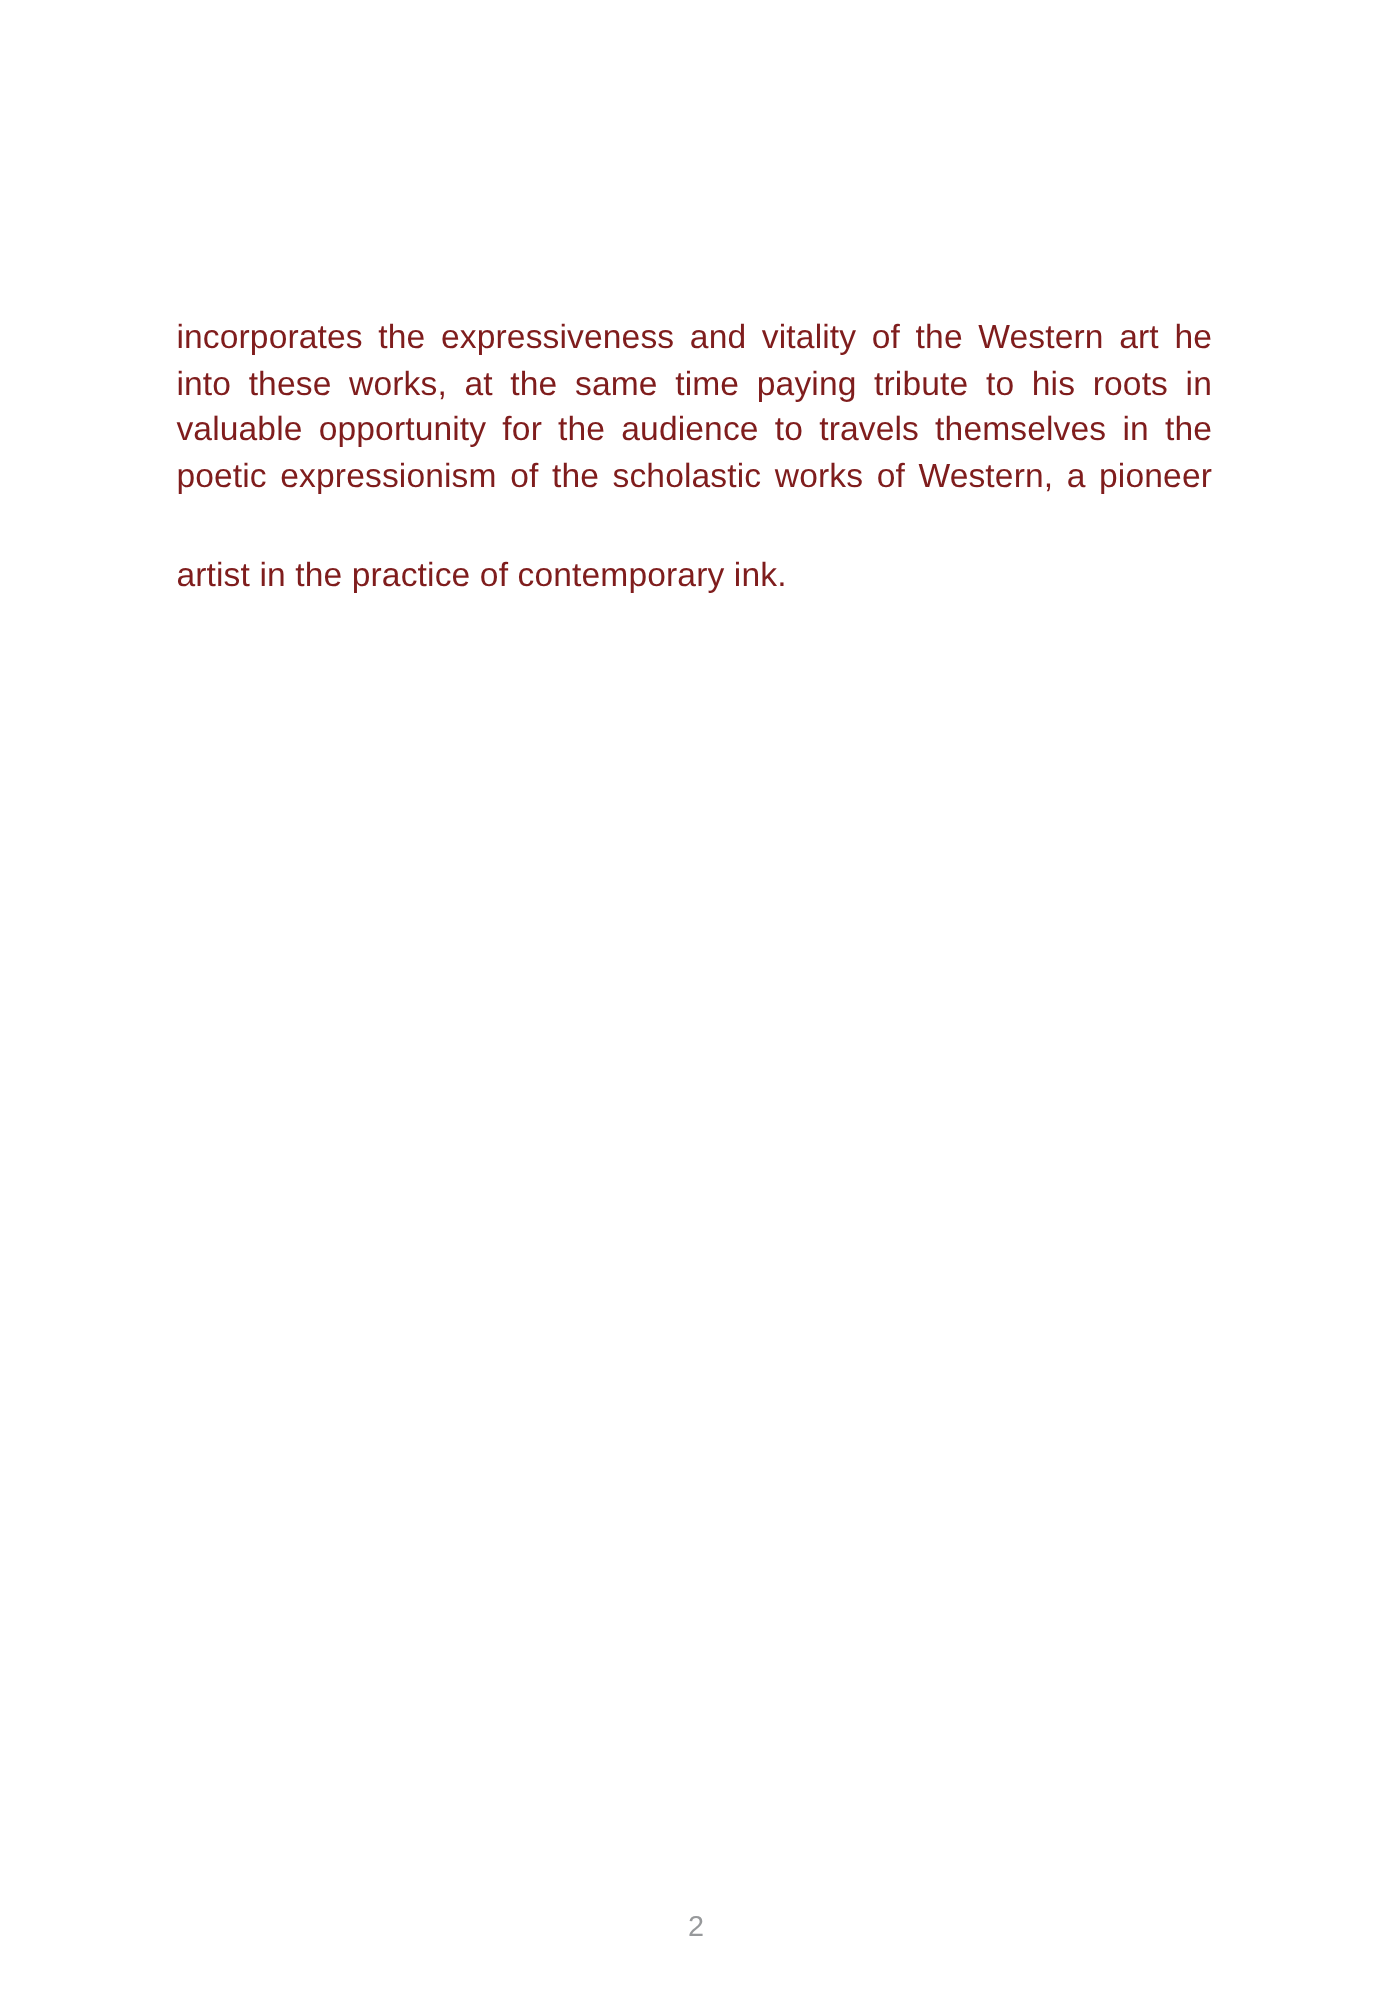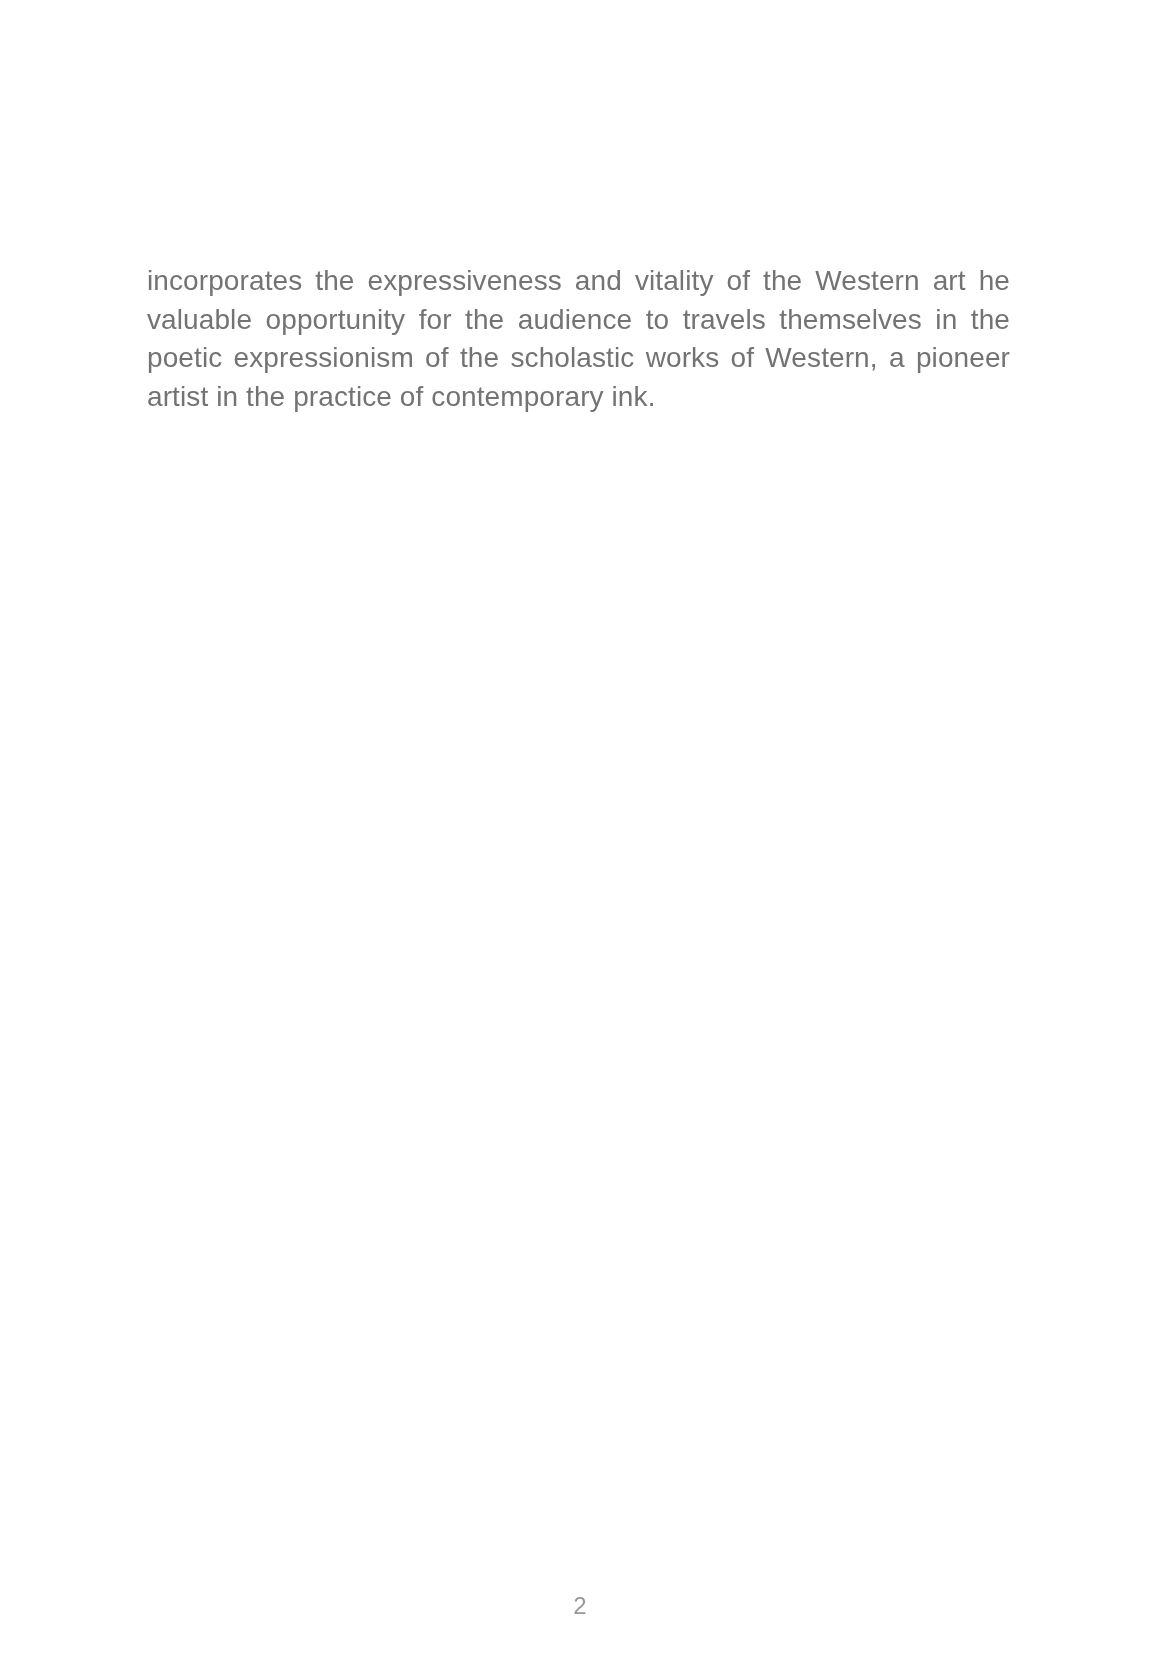--- a/index.html
+++ b/index.html
@@ -23,7 +23,7 @@
     font-size: 28px;
     line-height: 38.5px;
     font-weight: 400;
-    color: #737373;
+    color: #7f1d1d;
     letter-spacing: 0.1px;
   }
   .para-line {

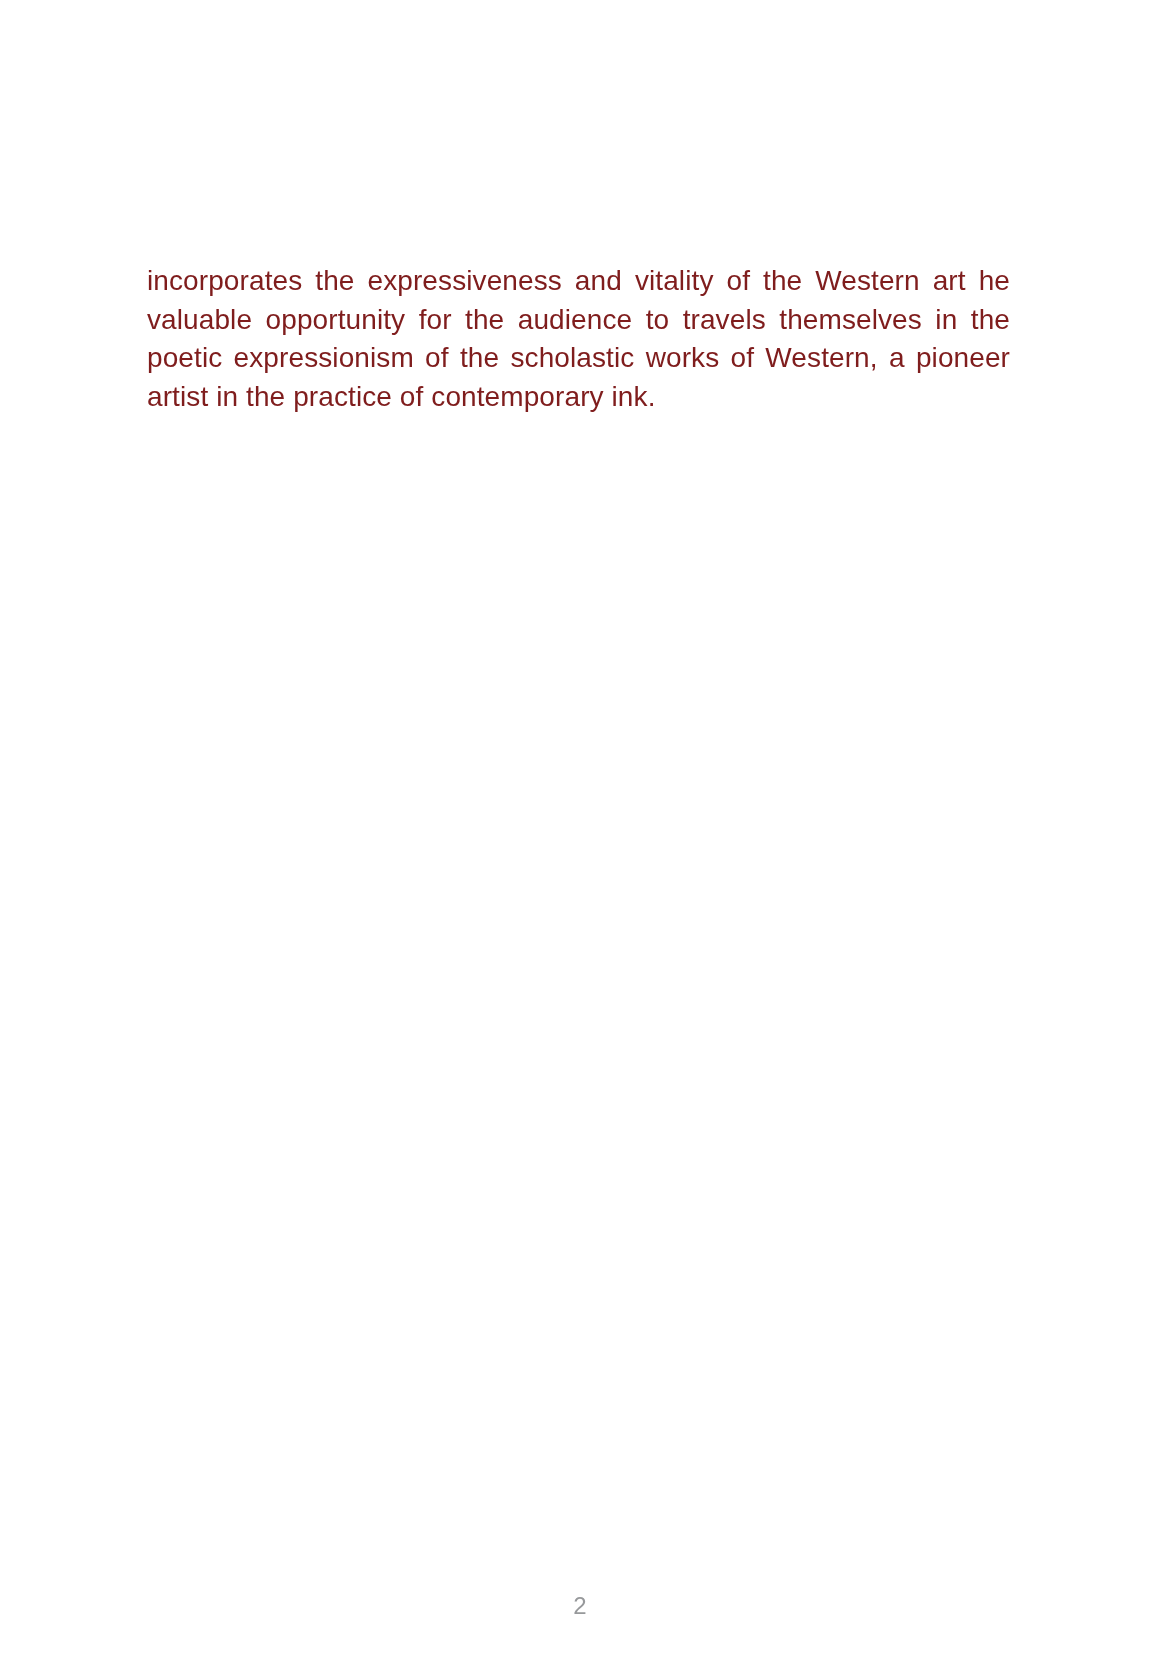--- a/index.html
+++ b/index.html
@@ -53,6 +53,7 @@
 <div class="page">
   <div class="body-paragraph">
     <div class="para-line">incorporates the expressiveness and vitality of the Western art he</div>
+    <div class="para-line">into these works, at the same time paying tribute to his roots in</div>
     <div class="para-line">valuable opportunity for the audience to travels themselves in the</div>
     <div class="para-line">poetic expressionism of the scholastic works of Western, a pioneer</div>
     <div class="para-line last">artist in the practice of contemporary ink.</div>

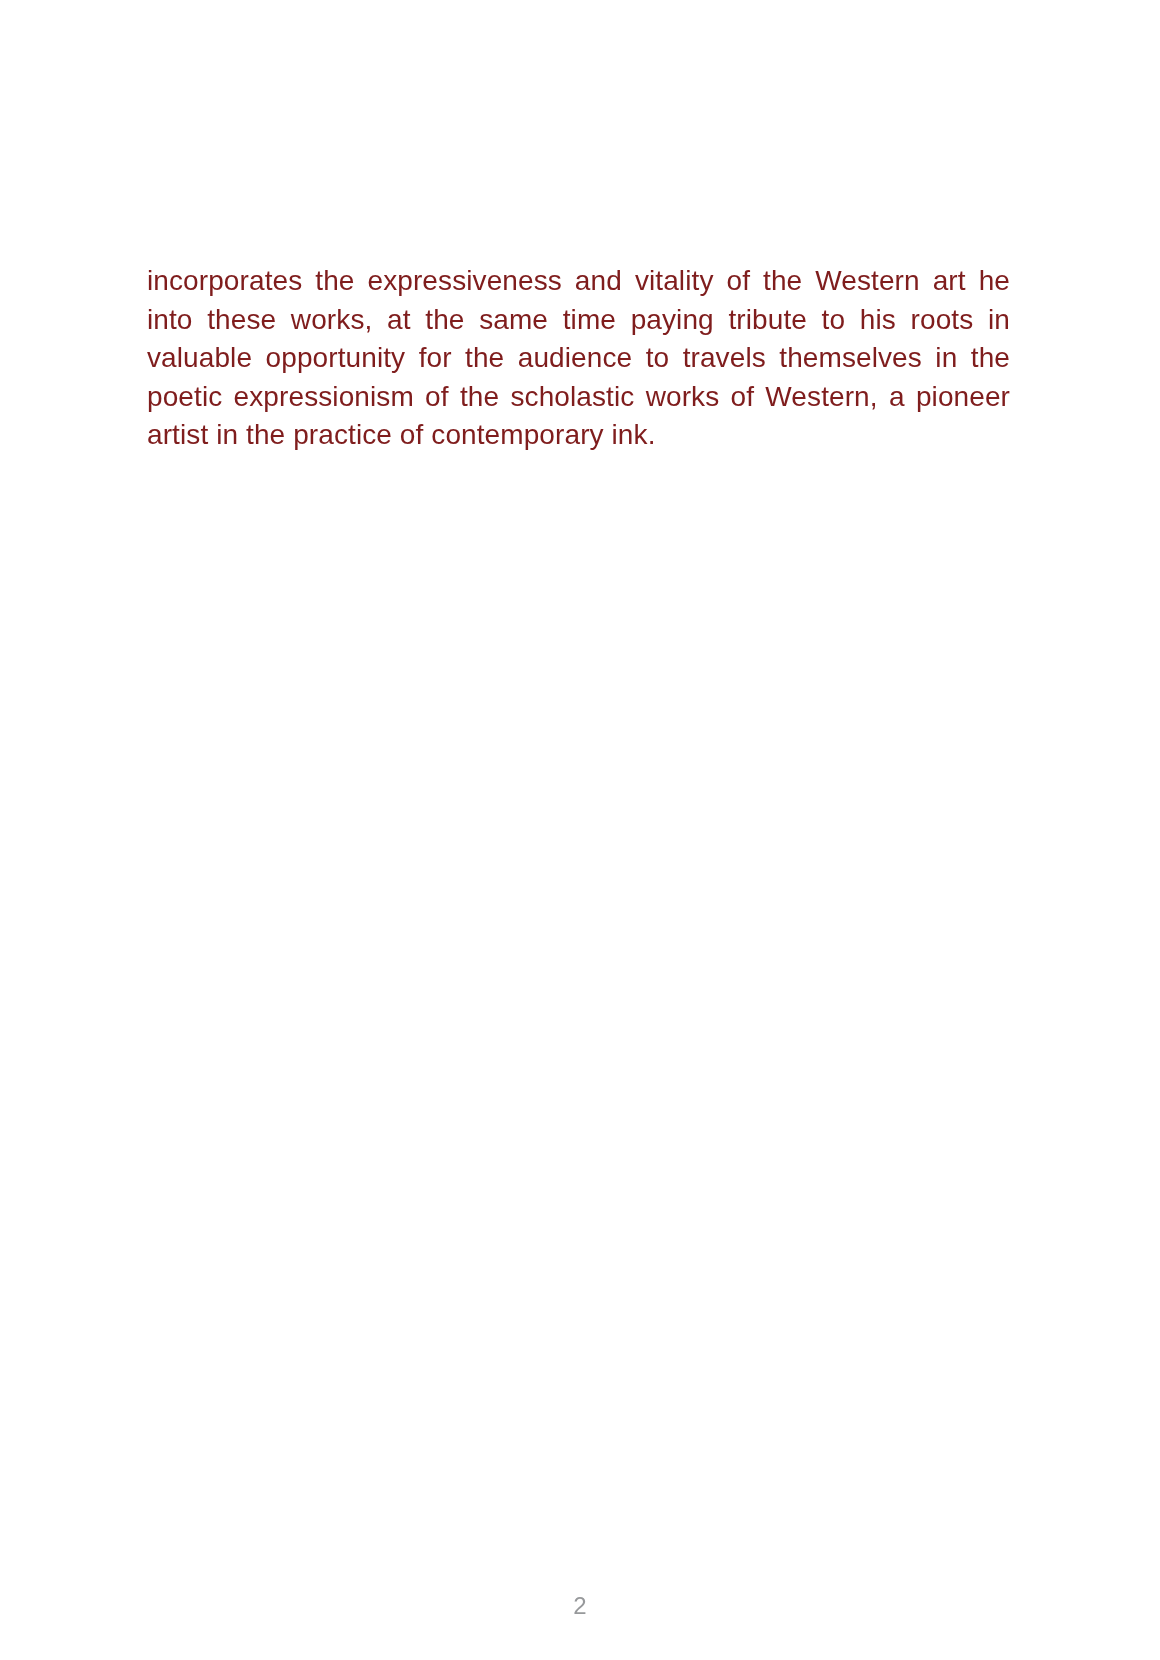--- a/index.html
+++ b/index.html
@@ -34,6 +34,7 @@
   .para-line.last {
     text-align: left;
     text-align-last: left;
+    margin-top: 44px;
   }
   .page-number {
     position: absolute;

